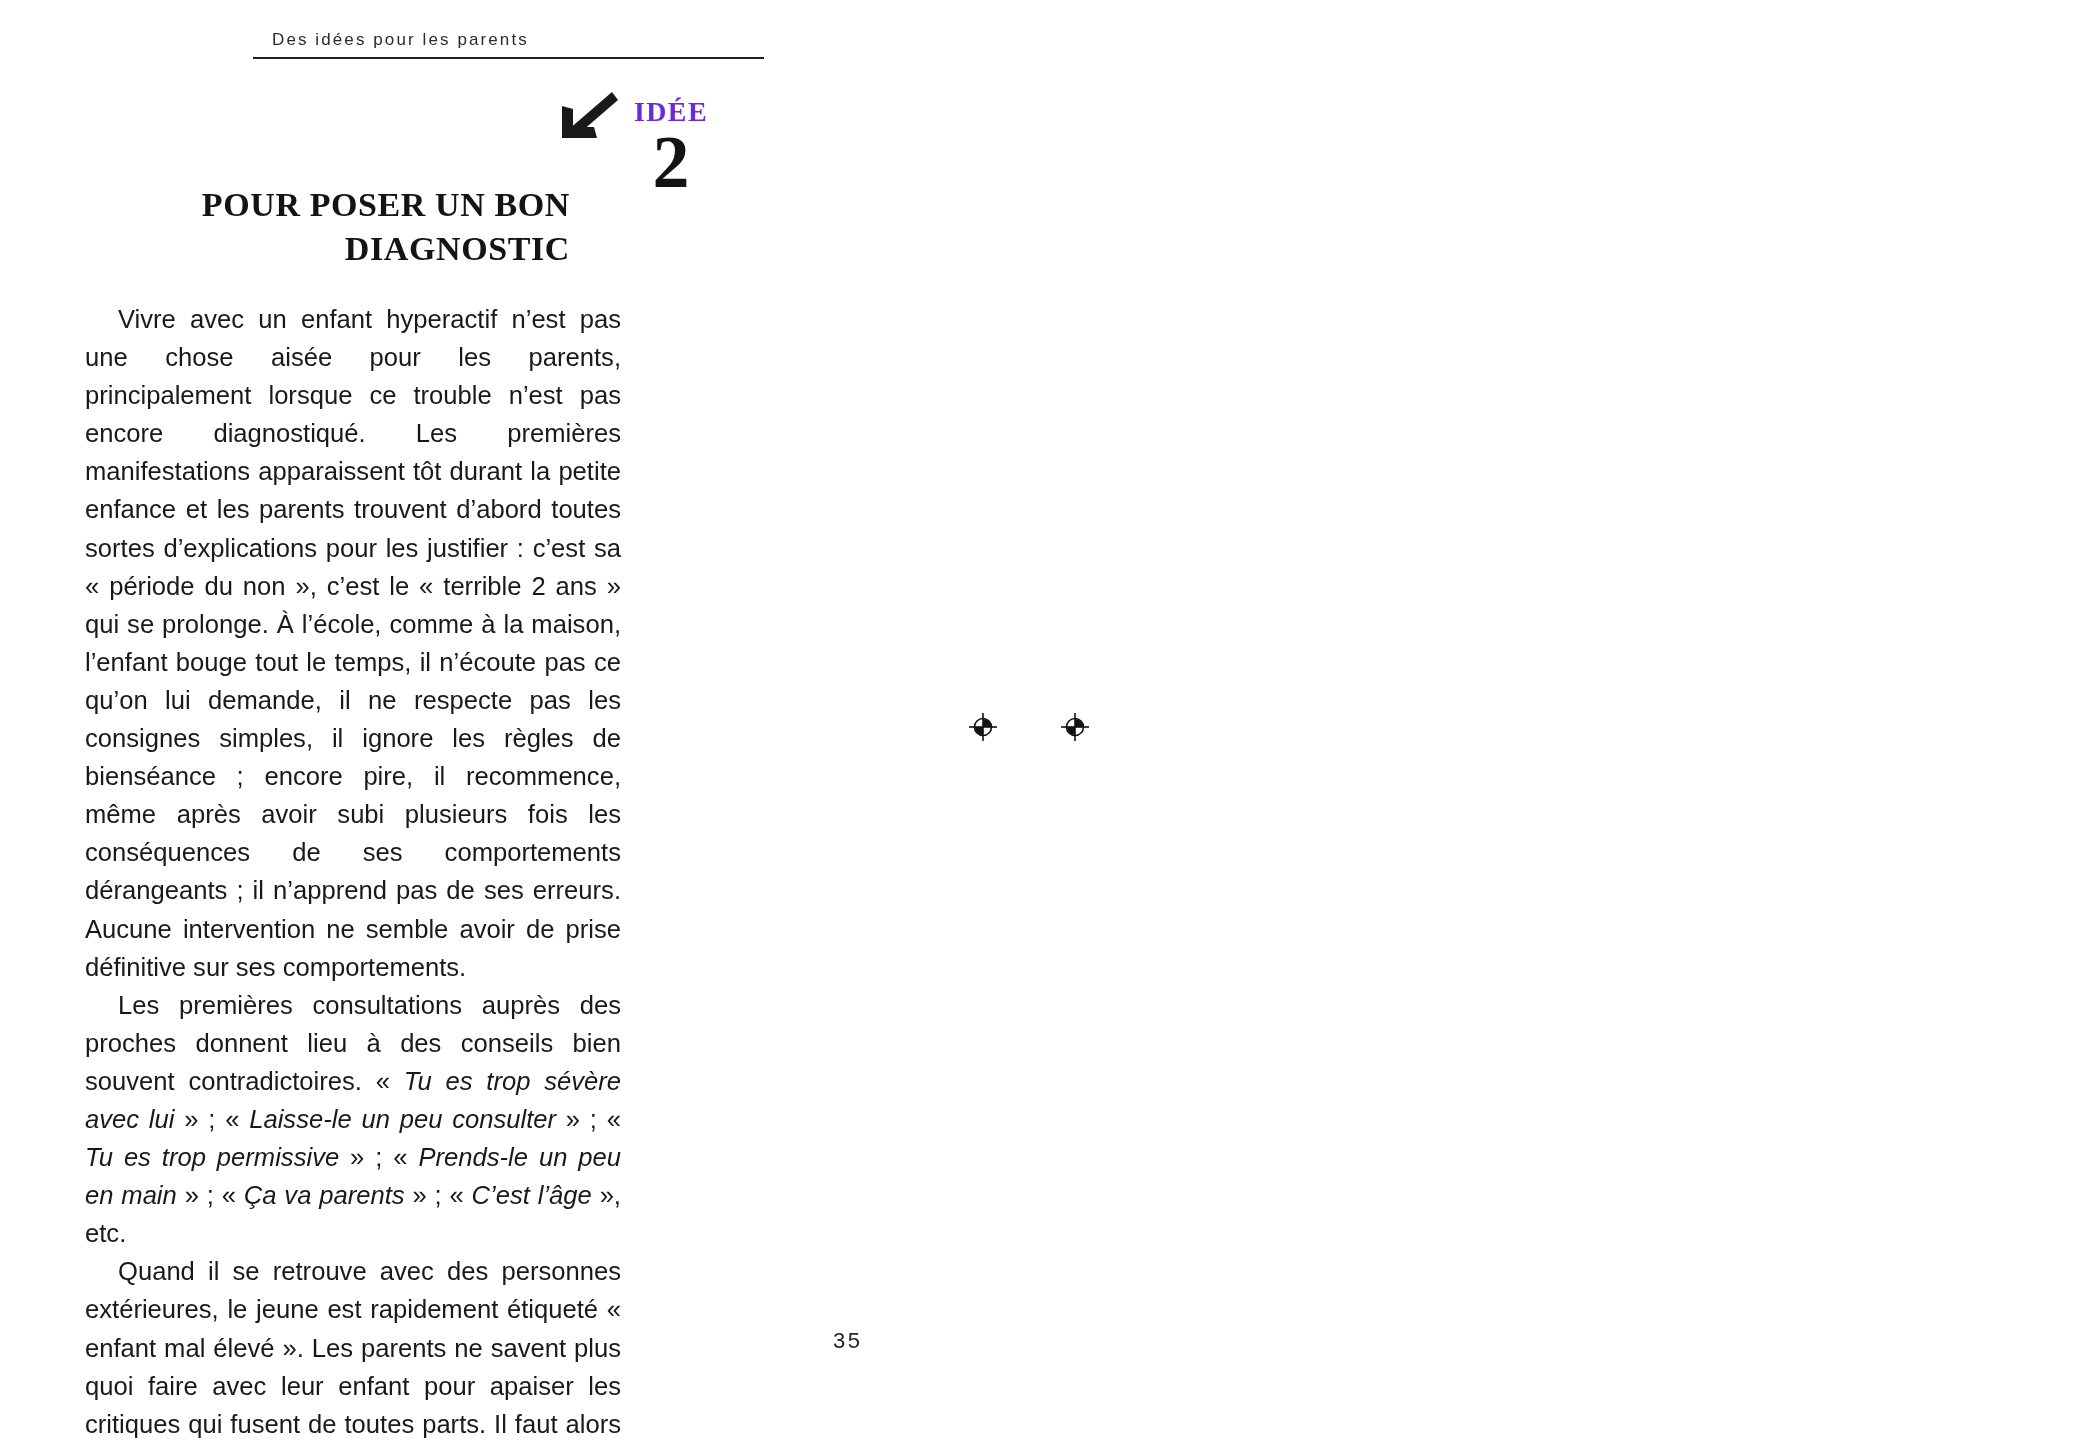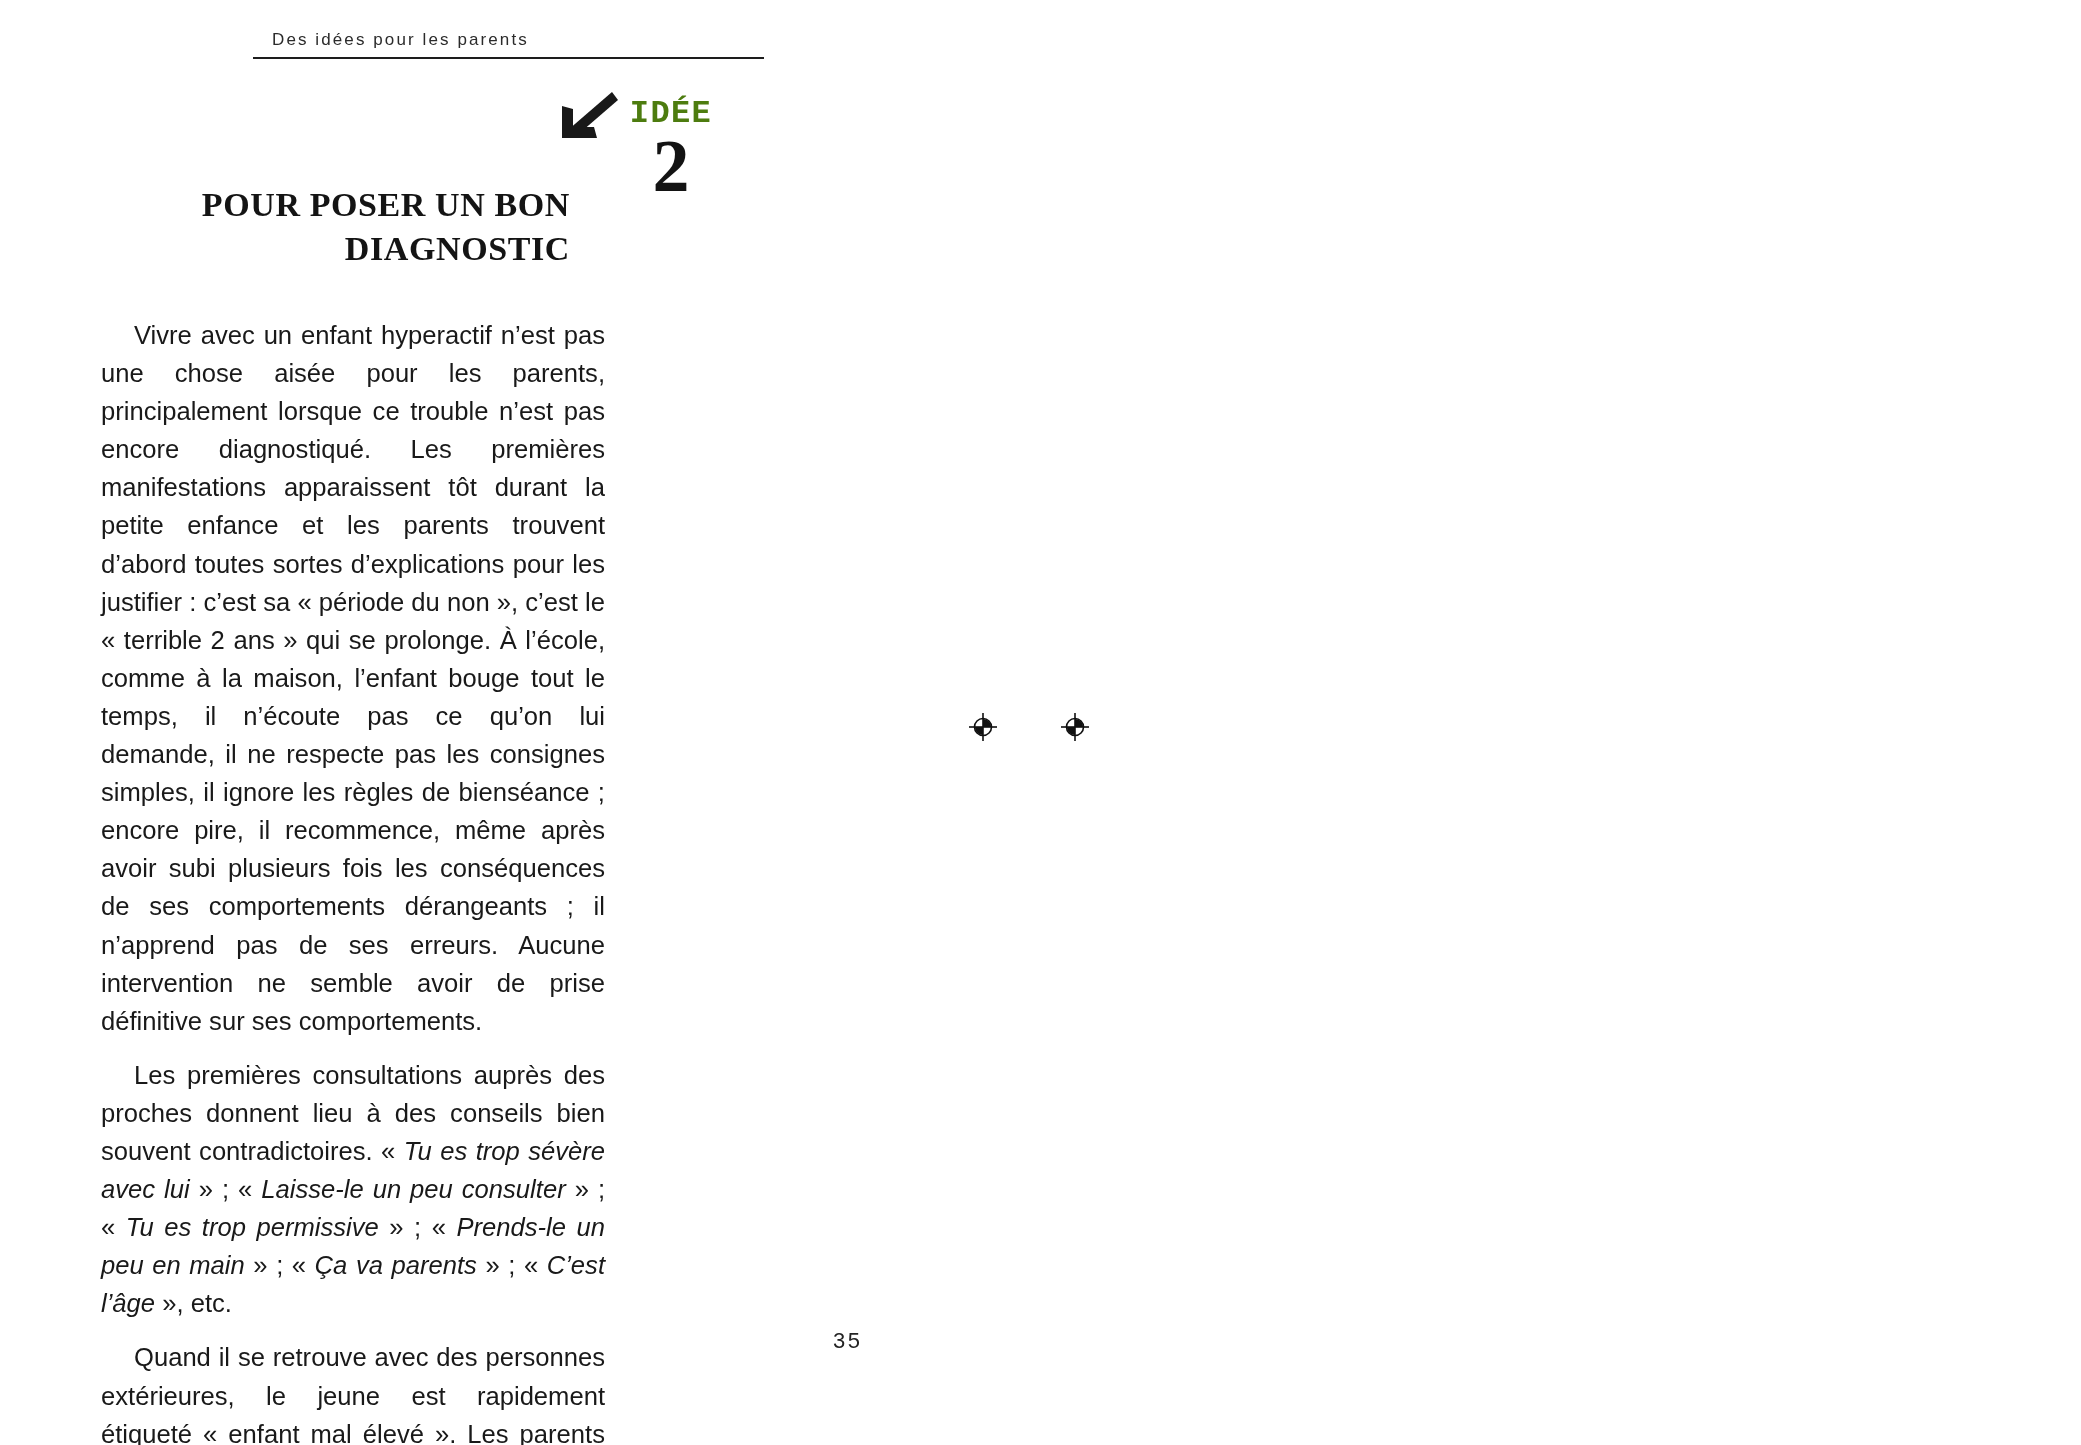--- a/index.html
+++ b/index.html
@@ -59,11 +59,11 @@
   .idea-right { left: 868px; top: 98px; width: 126px; }
 
   .idea-word {
-    font-family: Liberation Mono, monospace;
+    font-family: Liberation Serif, serif;
     font-weight: 700;
-    font-size: 32px;
+    font-size: 28px;
     letter-spacing: 1.4px;
-    color: #4d7c0f;
+    color: #6d28d9;
   }
   .idea-num {
     font-family: "Liberation Serif", serif;

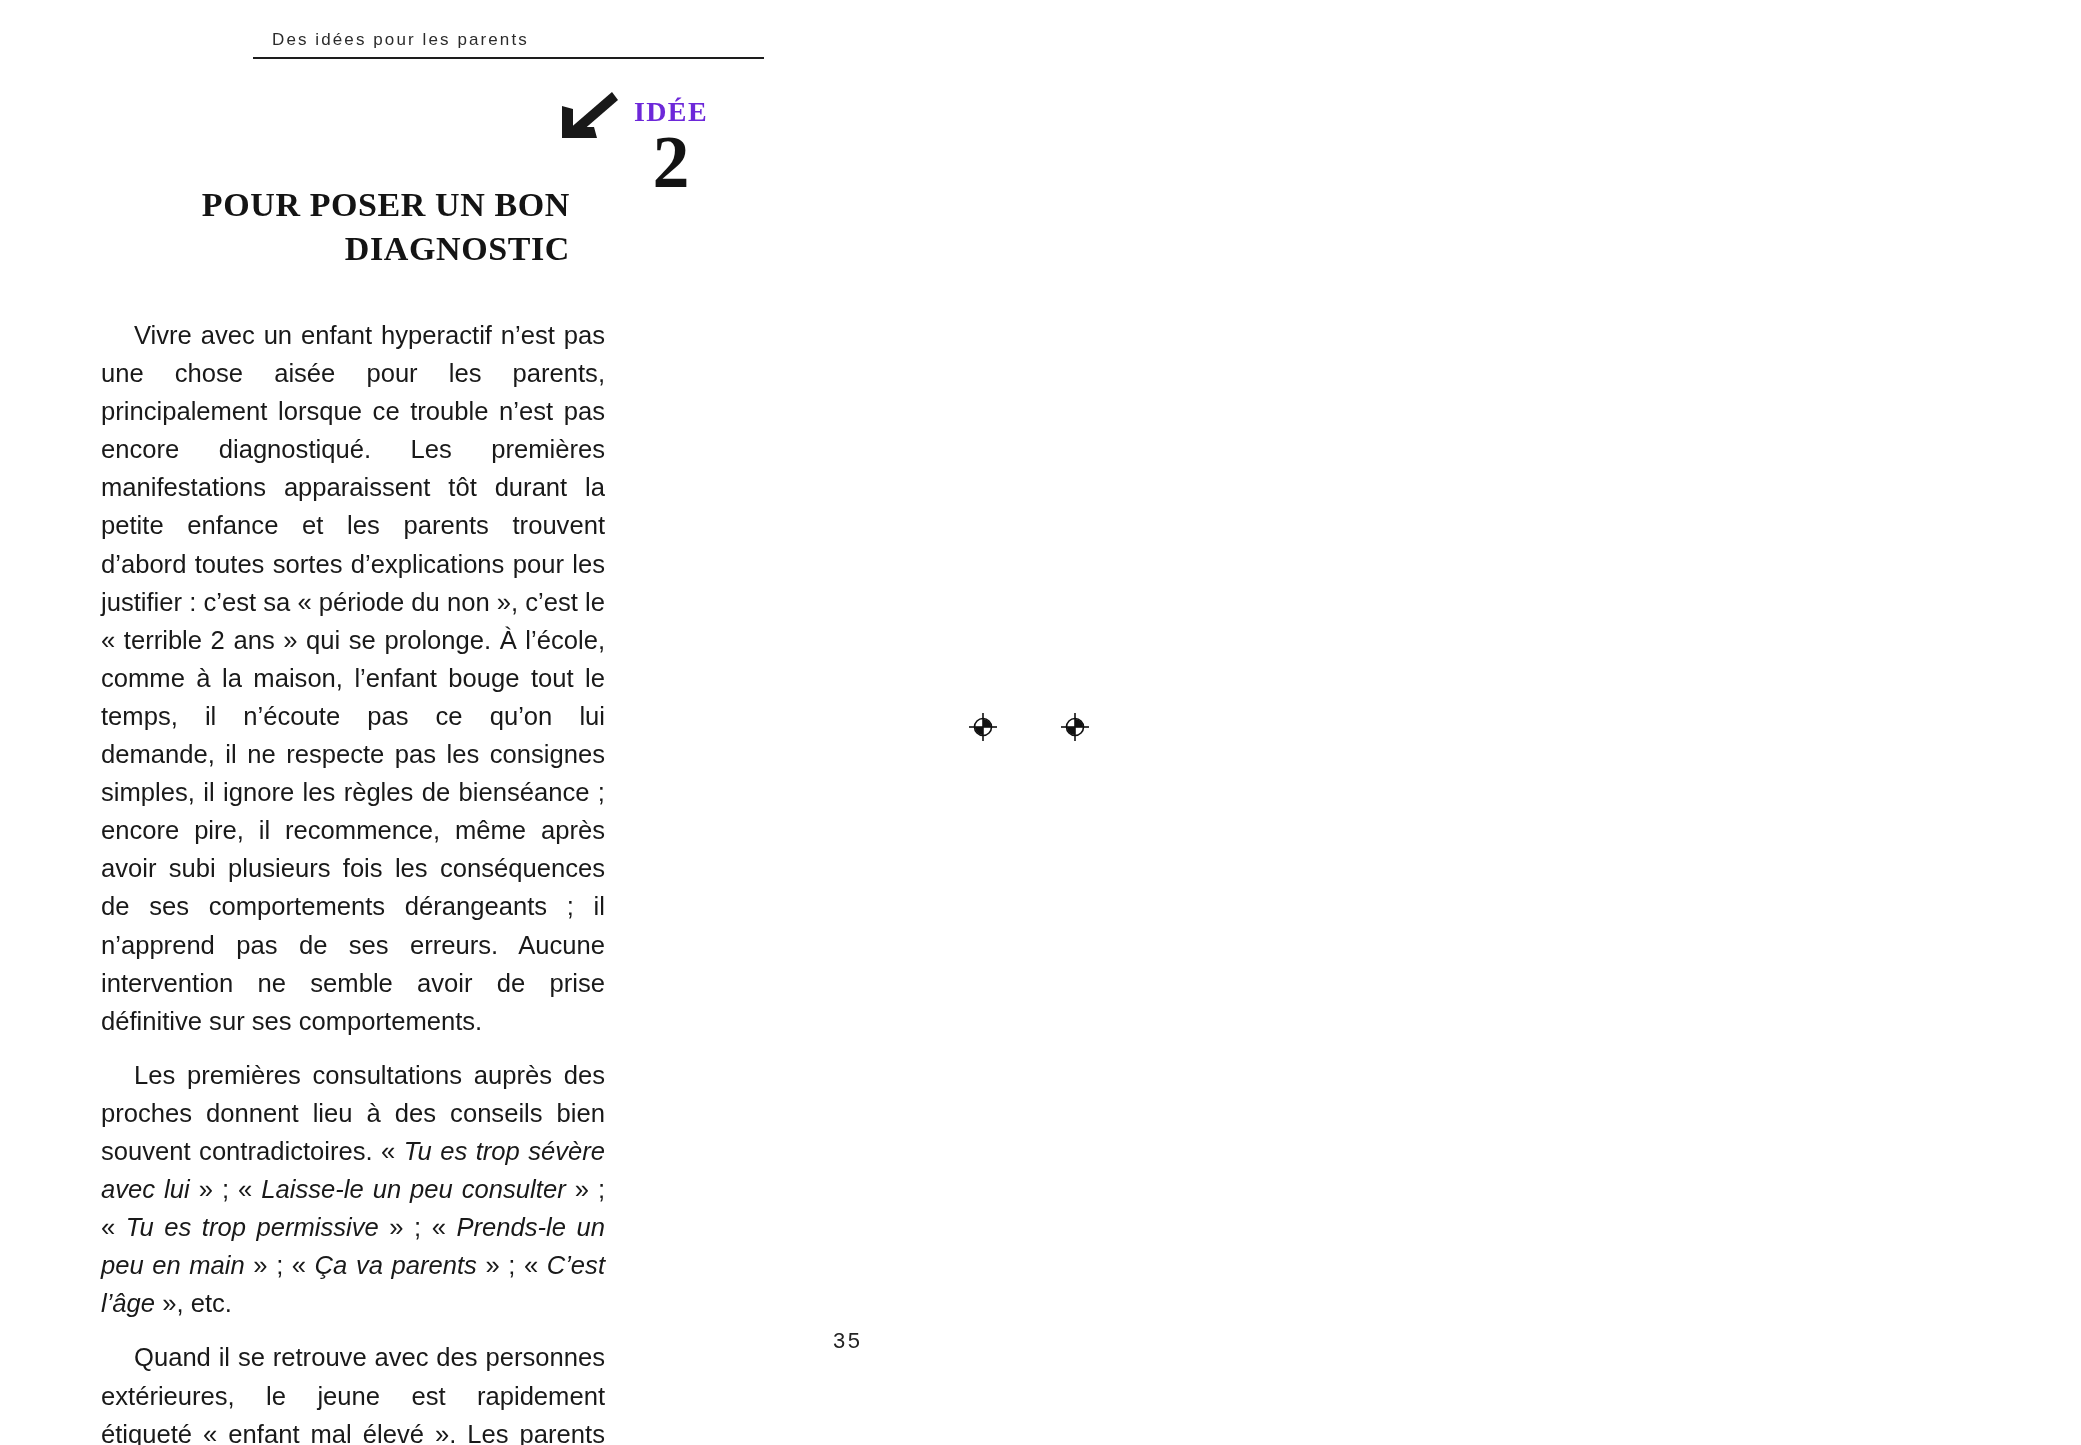--- a/index.html
+++ b/index.html
@@ -122,7 +122,7 @@
   .body-left  { left: 85px;   top: 300px; width: 536px; }
 
   .body-col p {
-    margin: 16px;
+    margin: 0;
     text-indent: 33px;
   }
   .body-col p em { font-style: italic; }

